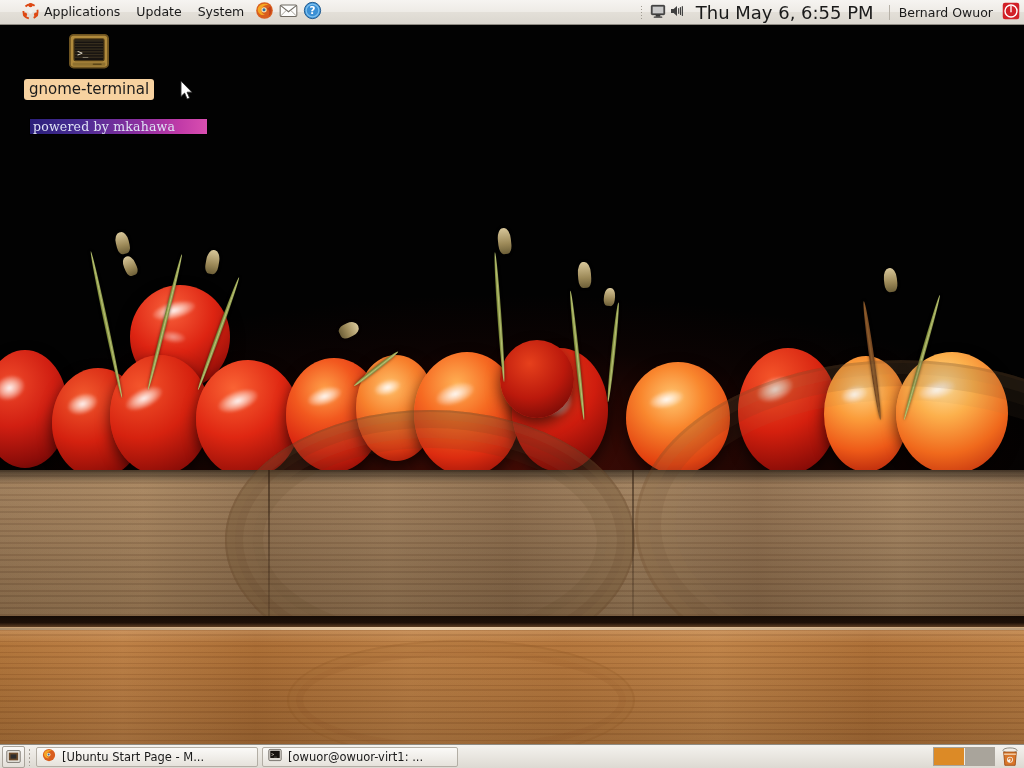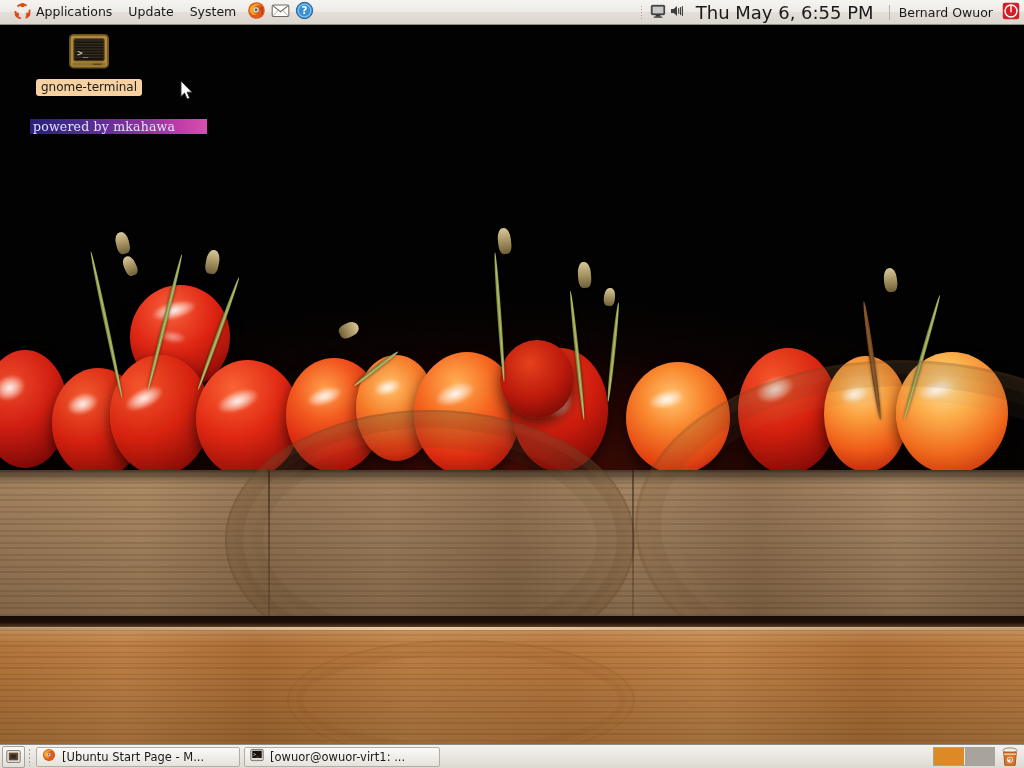--- a/index.html
+++ b/index.html
@@ -161,7 +161,7 @@
     cursor: default;
     white-space: nowrap;
   }
-  .panel-menu.with-icon { display: flex; align-items: center; gap: 5px; padding-left: 13px;}
+  .panel-menu.with-icon { display: flex; align-items: center; gap: 5px; padding-left: 21px;}
   .panel-spacer { flex: 1 1 auto; }
   .panel-icon-btn {
     width: 22px; height: 21px;

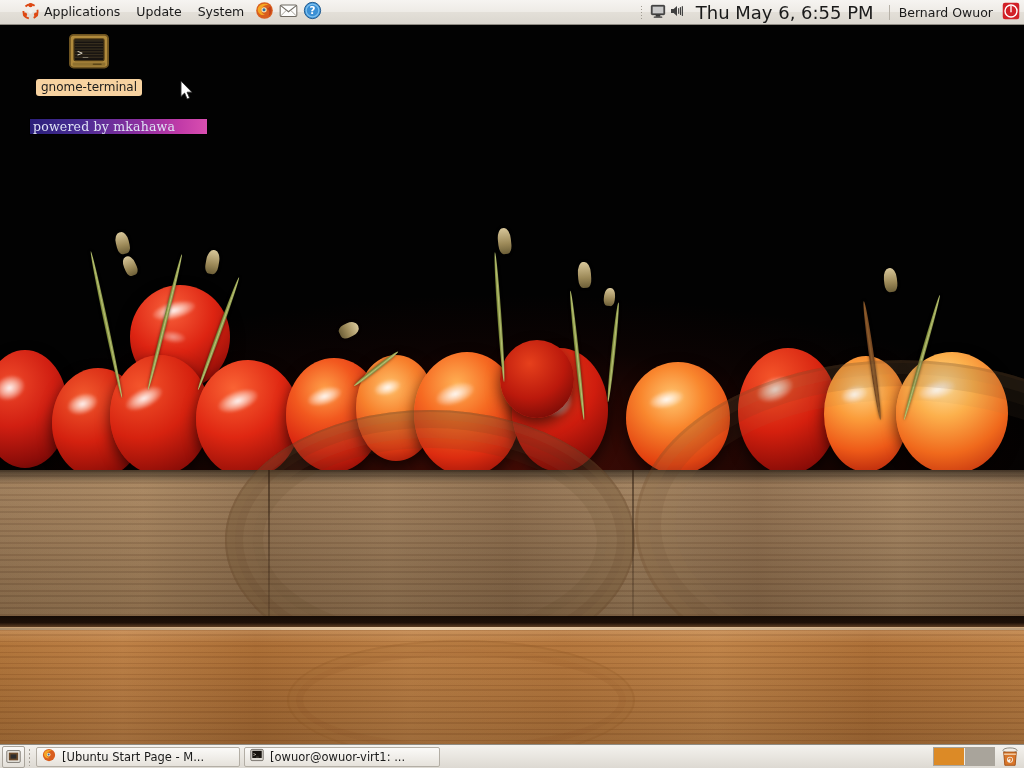--- a/index.html
+++ b/index.html
@@ -192,7 +192,7 @@
   #desktop-icon .ic { width: 44px; height: 40px; }
   #desktop-icon .lbl {
     margin-top: 6px;
-    font-size: 12px;
+    font-size: 15px;
     color: #1b1b1b;
     background: #f7d2a0;
     border-radius: 3px;

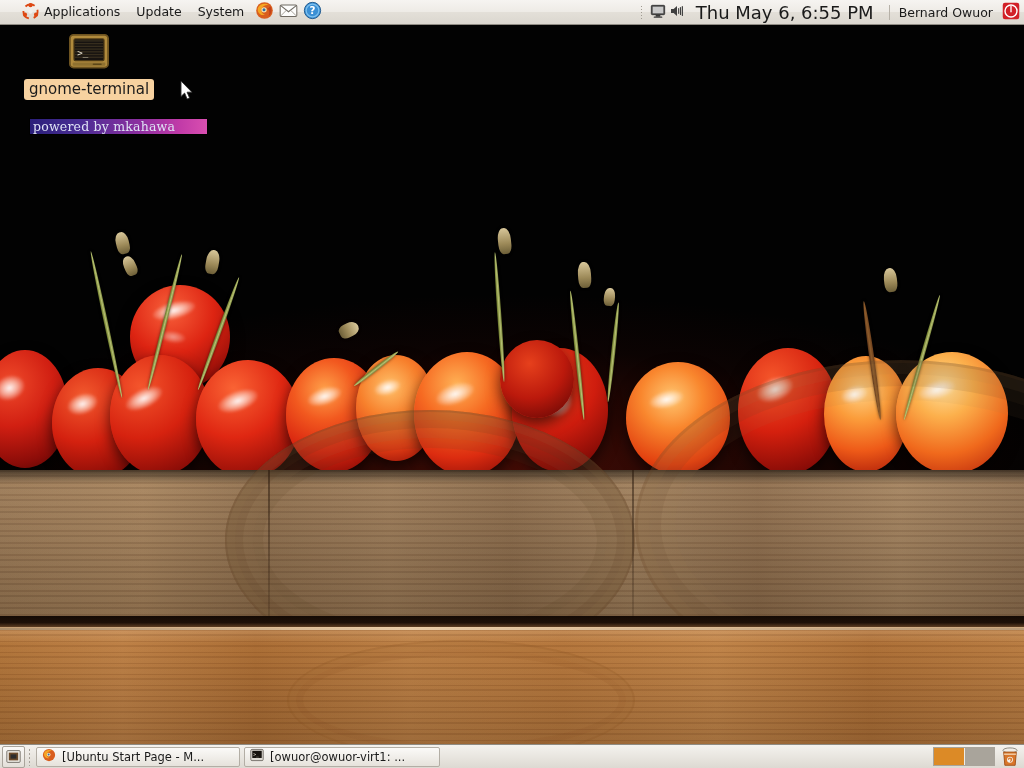--- a/index.html
+++ b/index.html
@@ -313,7 +313,7 @@
     font-weight: bold;
   }
   .task.w1 { width: 203px; }
-  .task.w2 { width: 204px; }
+  .task.w2 { width: 222px; }
   .task.w3 { width: 196px; }
   .task .tlabel { overflow: hidden; text-overflow: ellipsis; }
 

